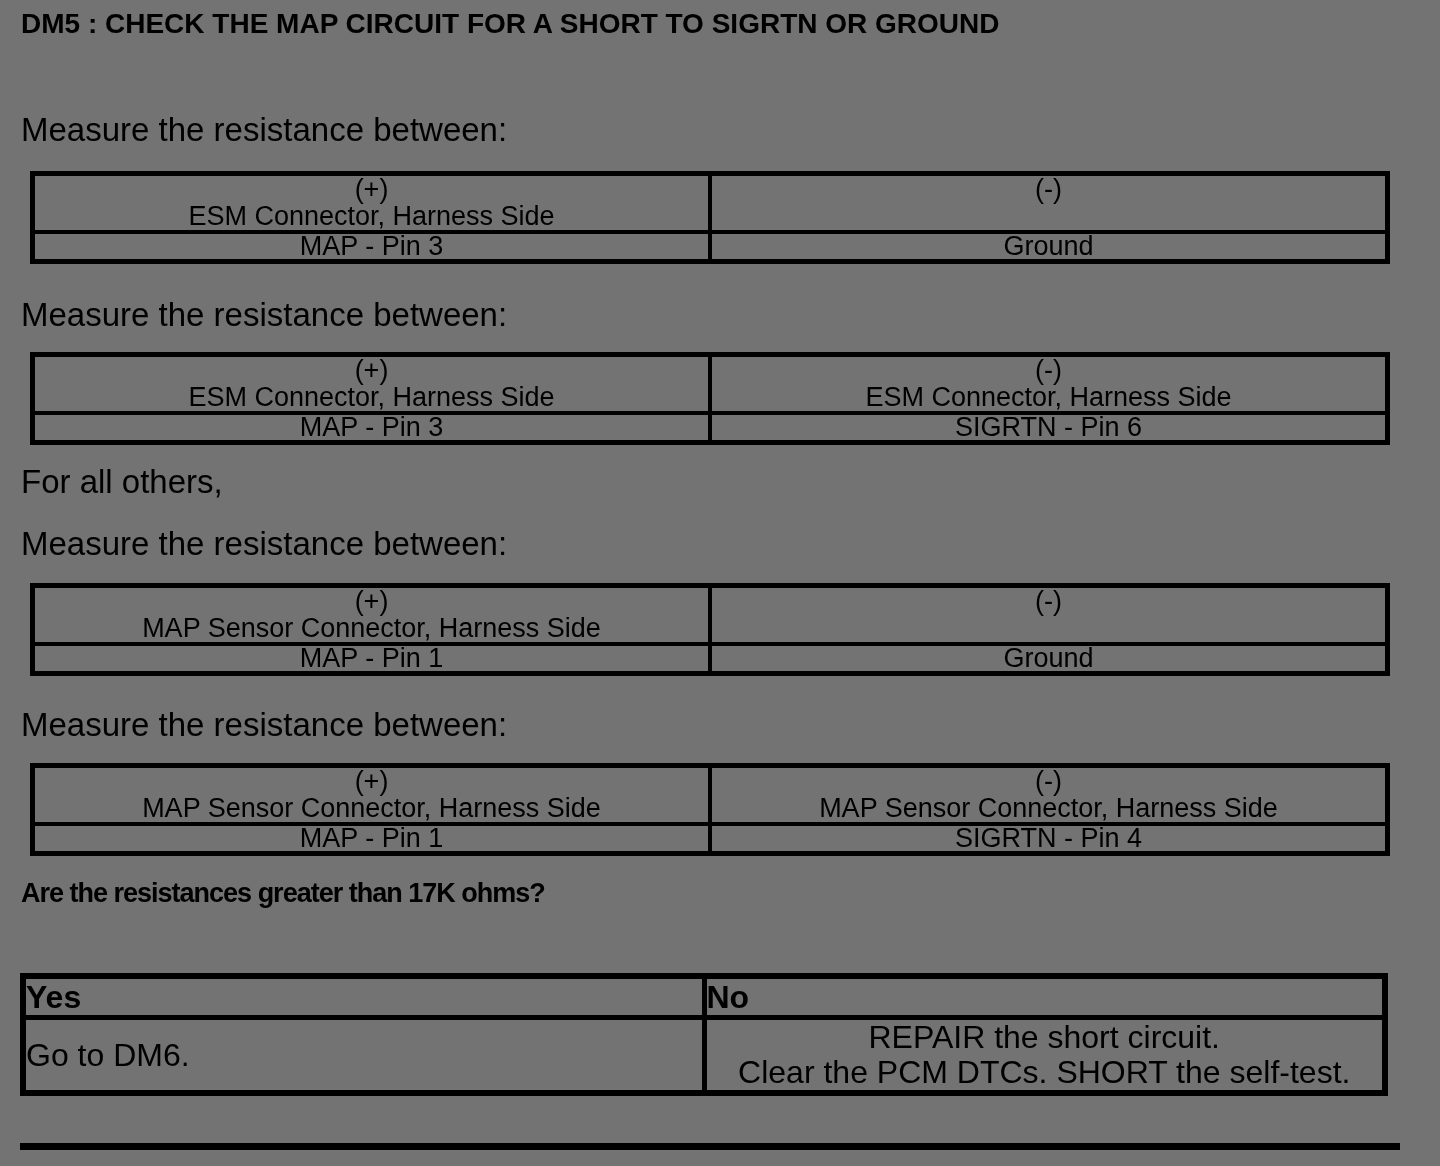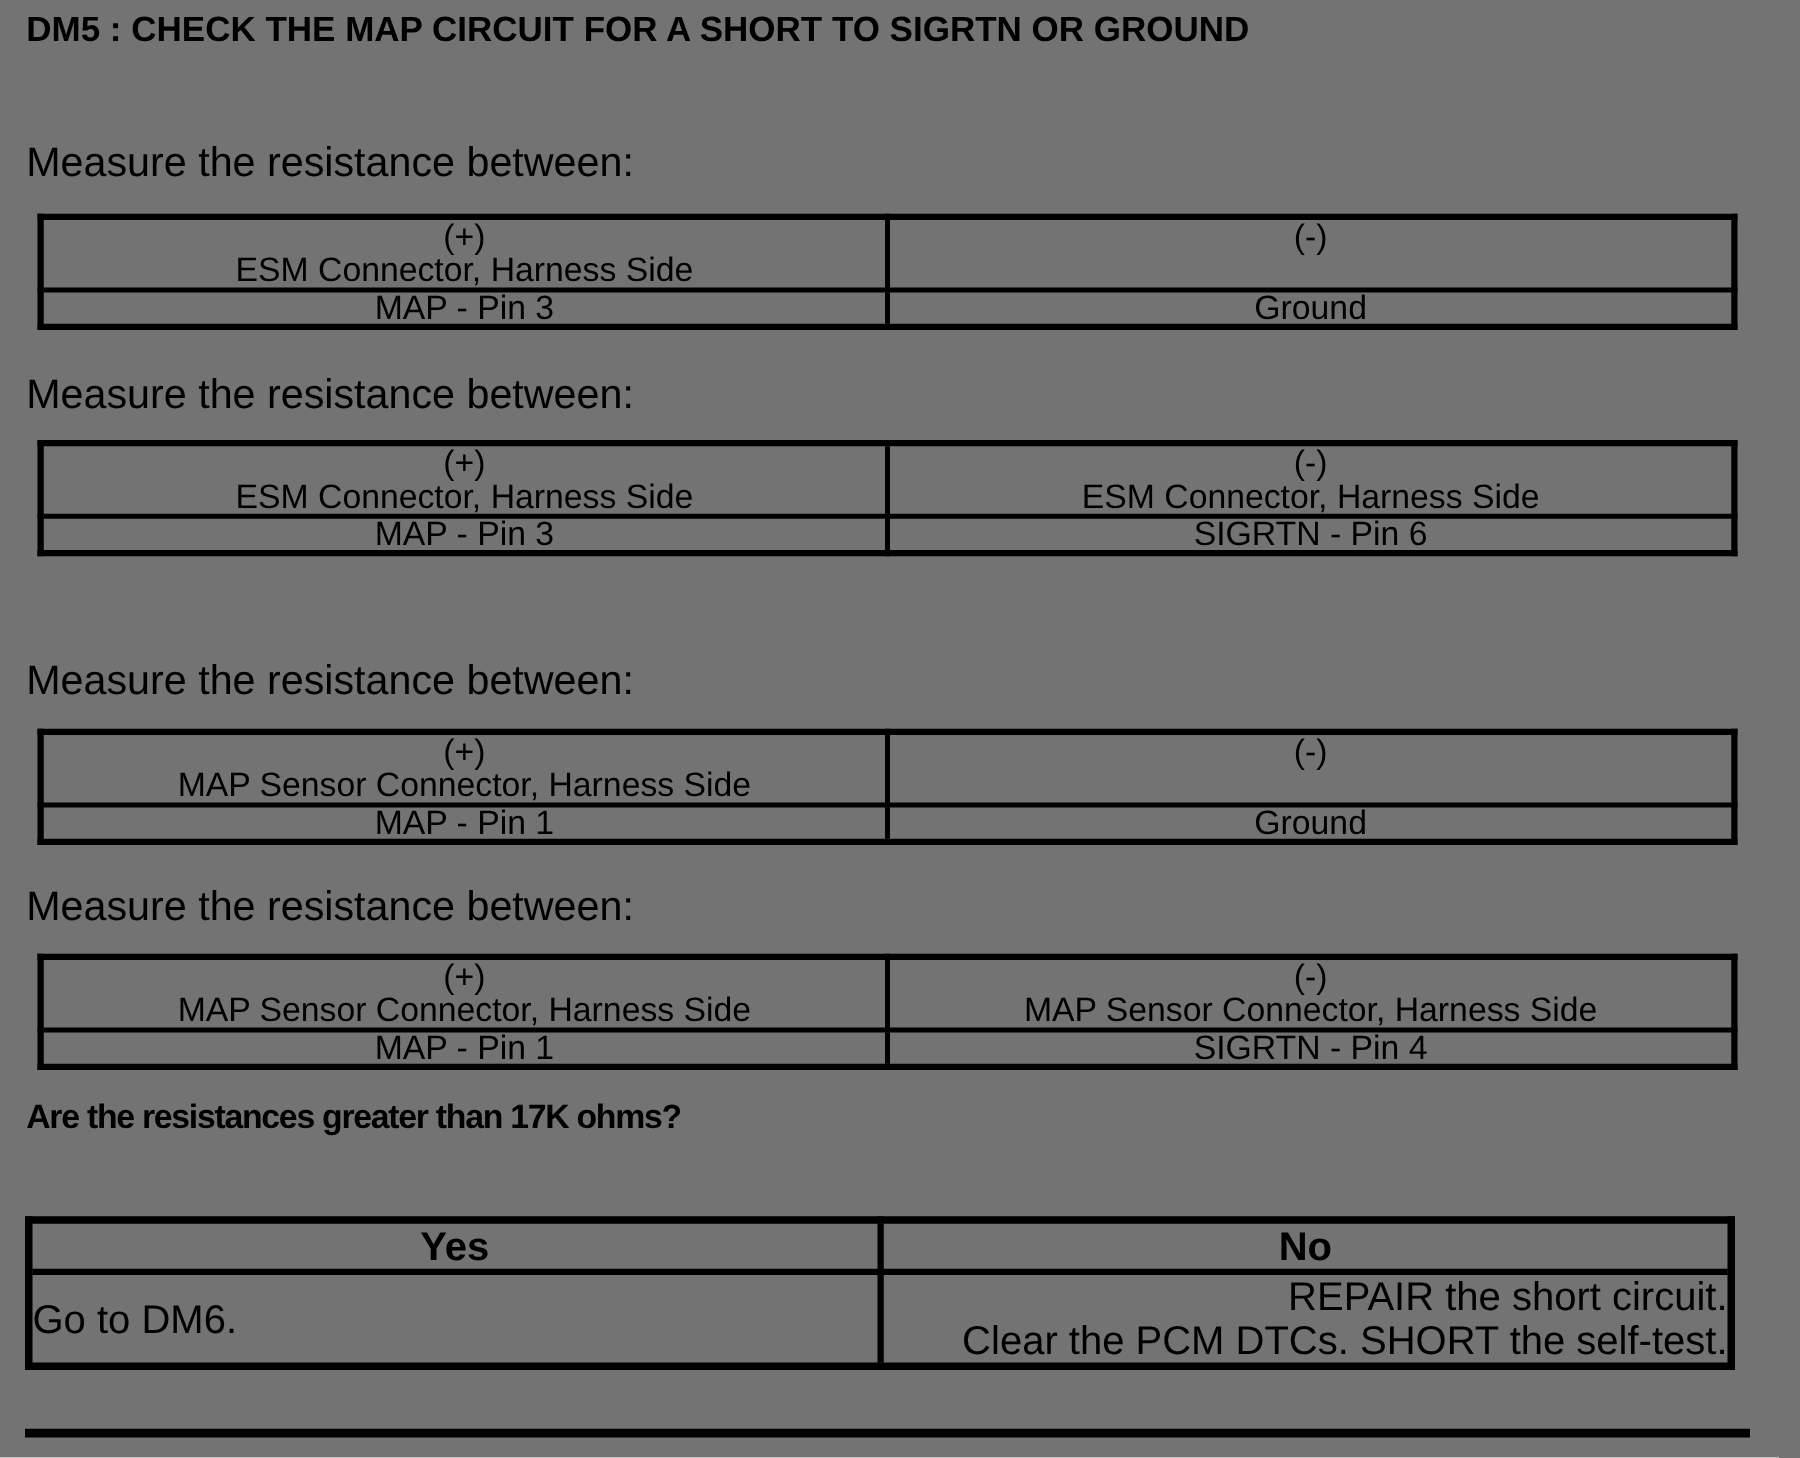--- a/index.html
+++ b/index.html
@@ -154,6 +154,7 @@
     </tbody>
   </table>
 
+  <div class="abs body-line" style="top:465px">For all others,</div>
 
   <div class="abs body-line" style="top:527px">Measure the resistance between:</div>
   <table class="abs mtable" style="top:583px">

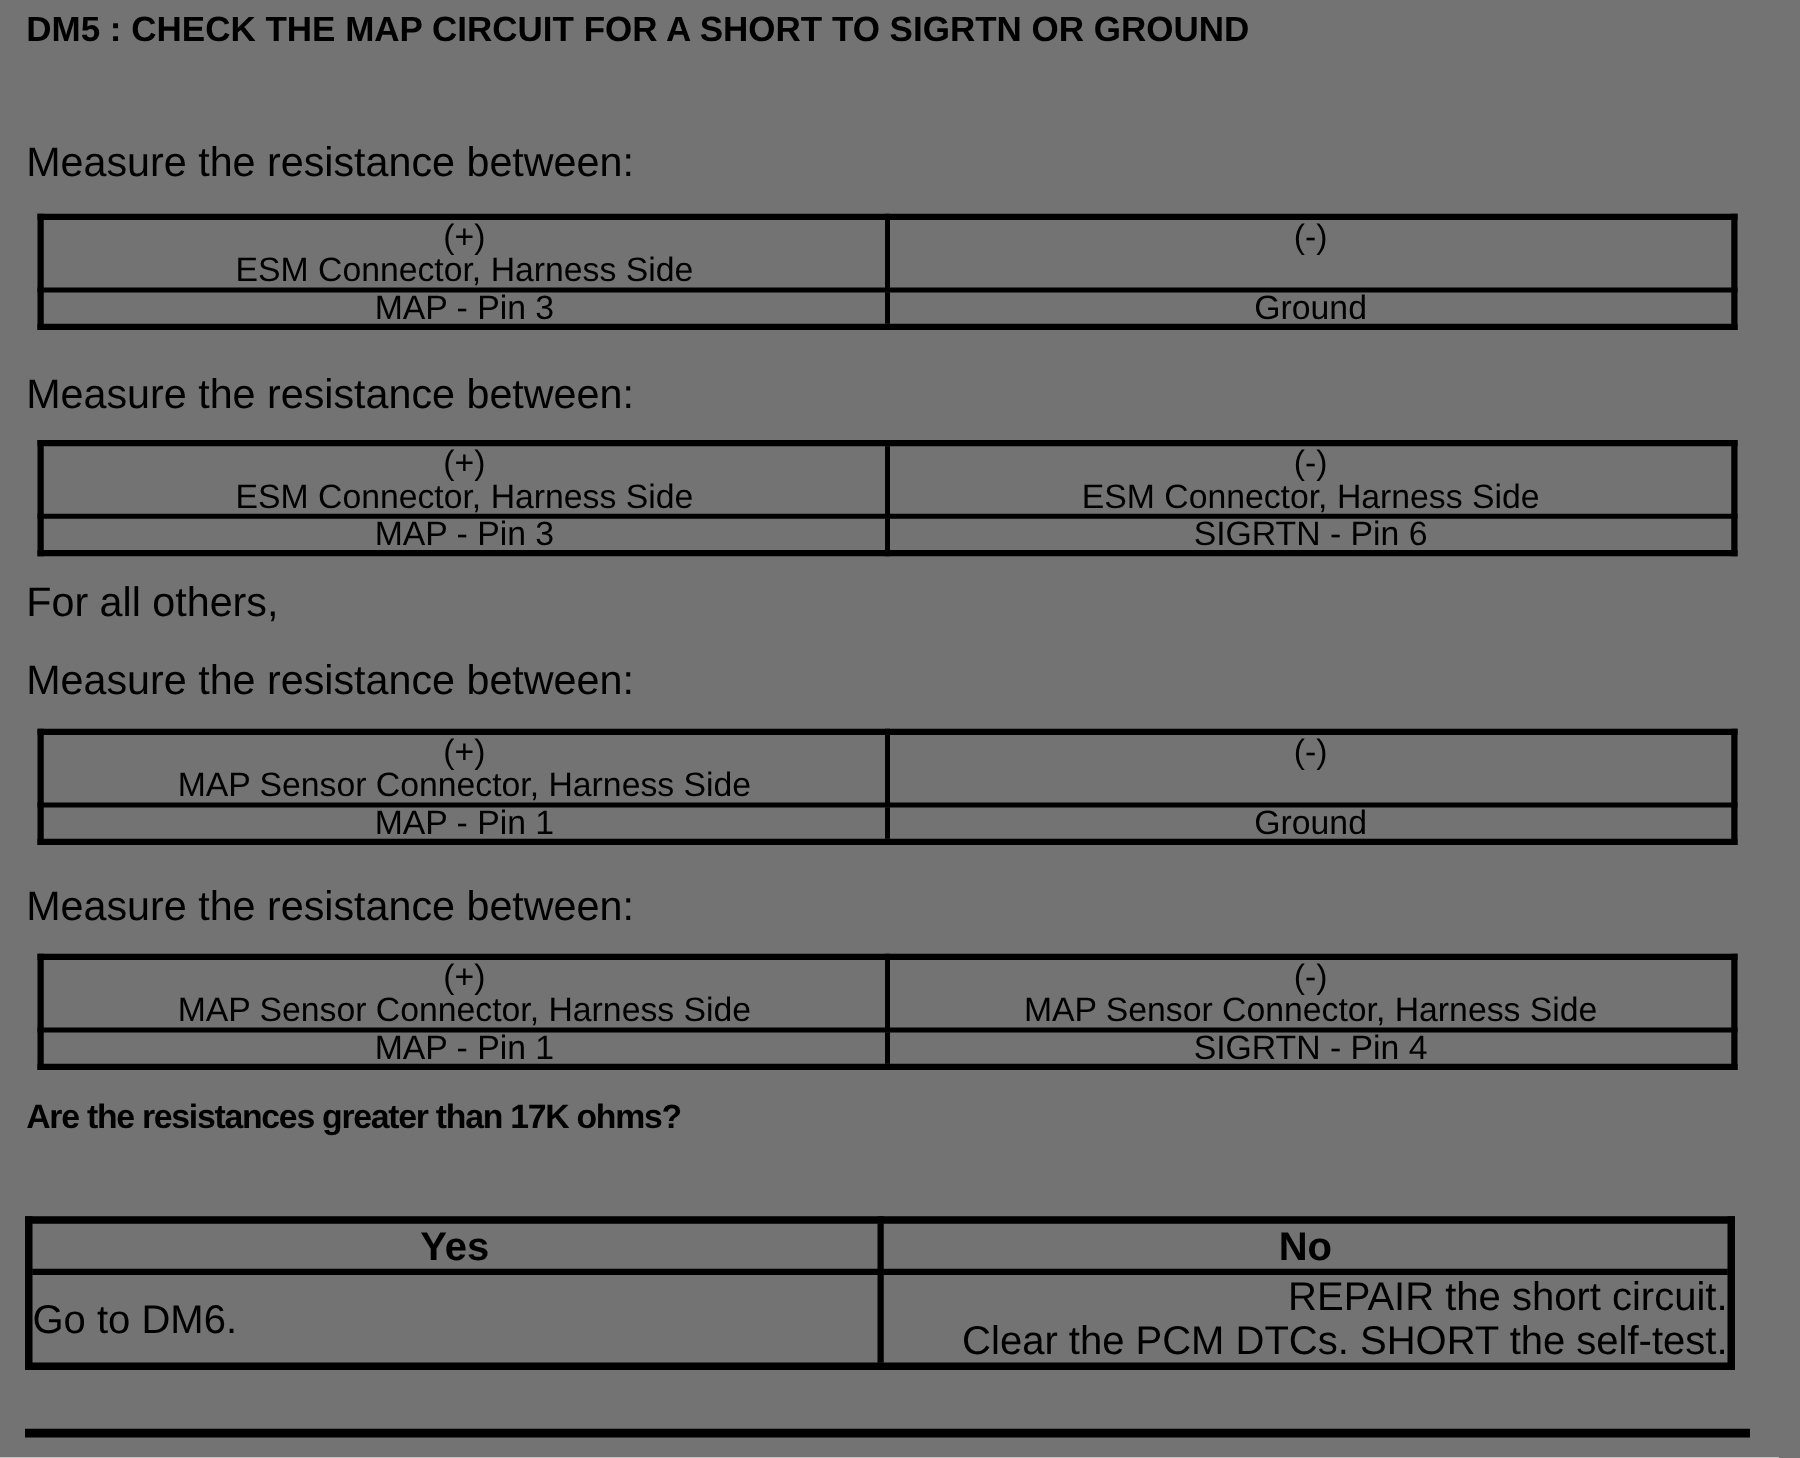--- a/index.html
+++ b/index.html
@@ -73,7 +73,7 @@
   td.dhead {
     height: 36px;
     line-height: 36px;
-    text-align: center;
+    text-align: left;
     font-weight: bold;
   }
   td.dyes {

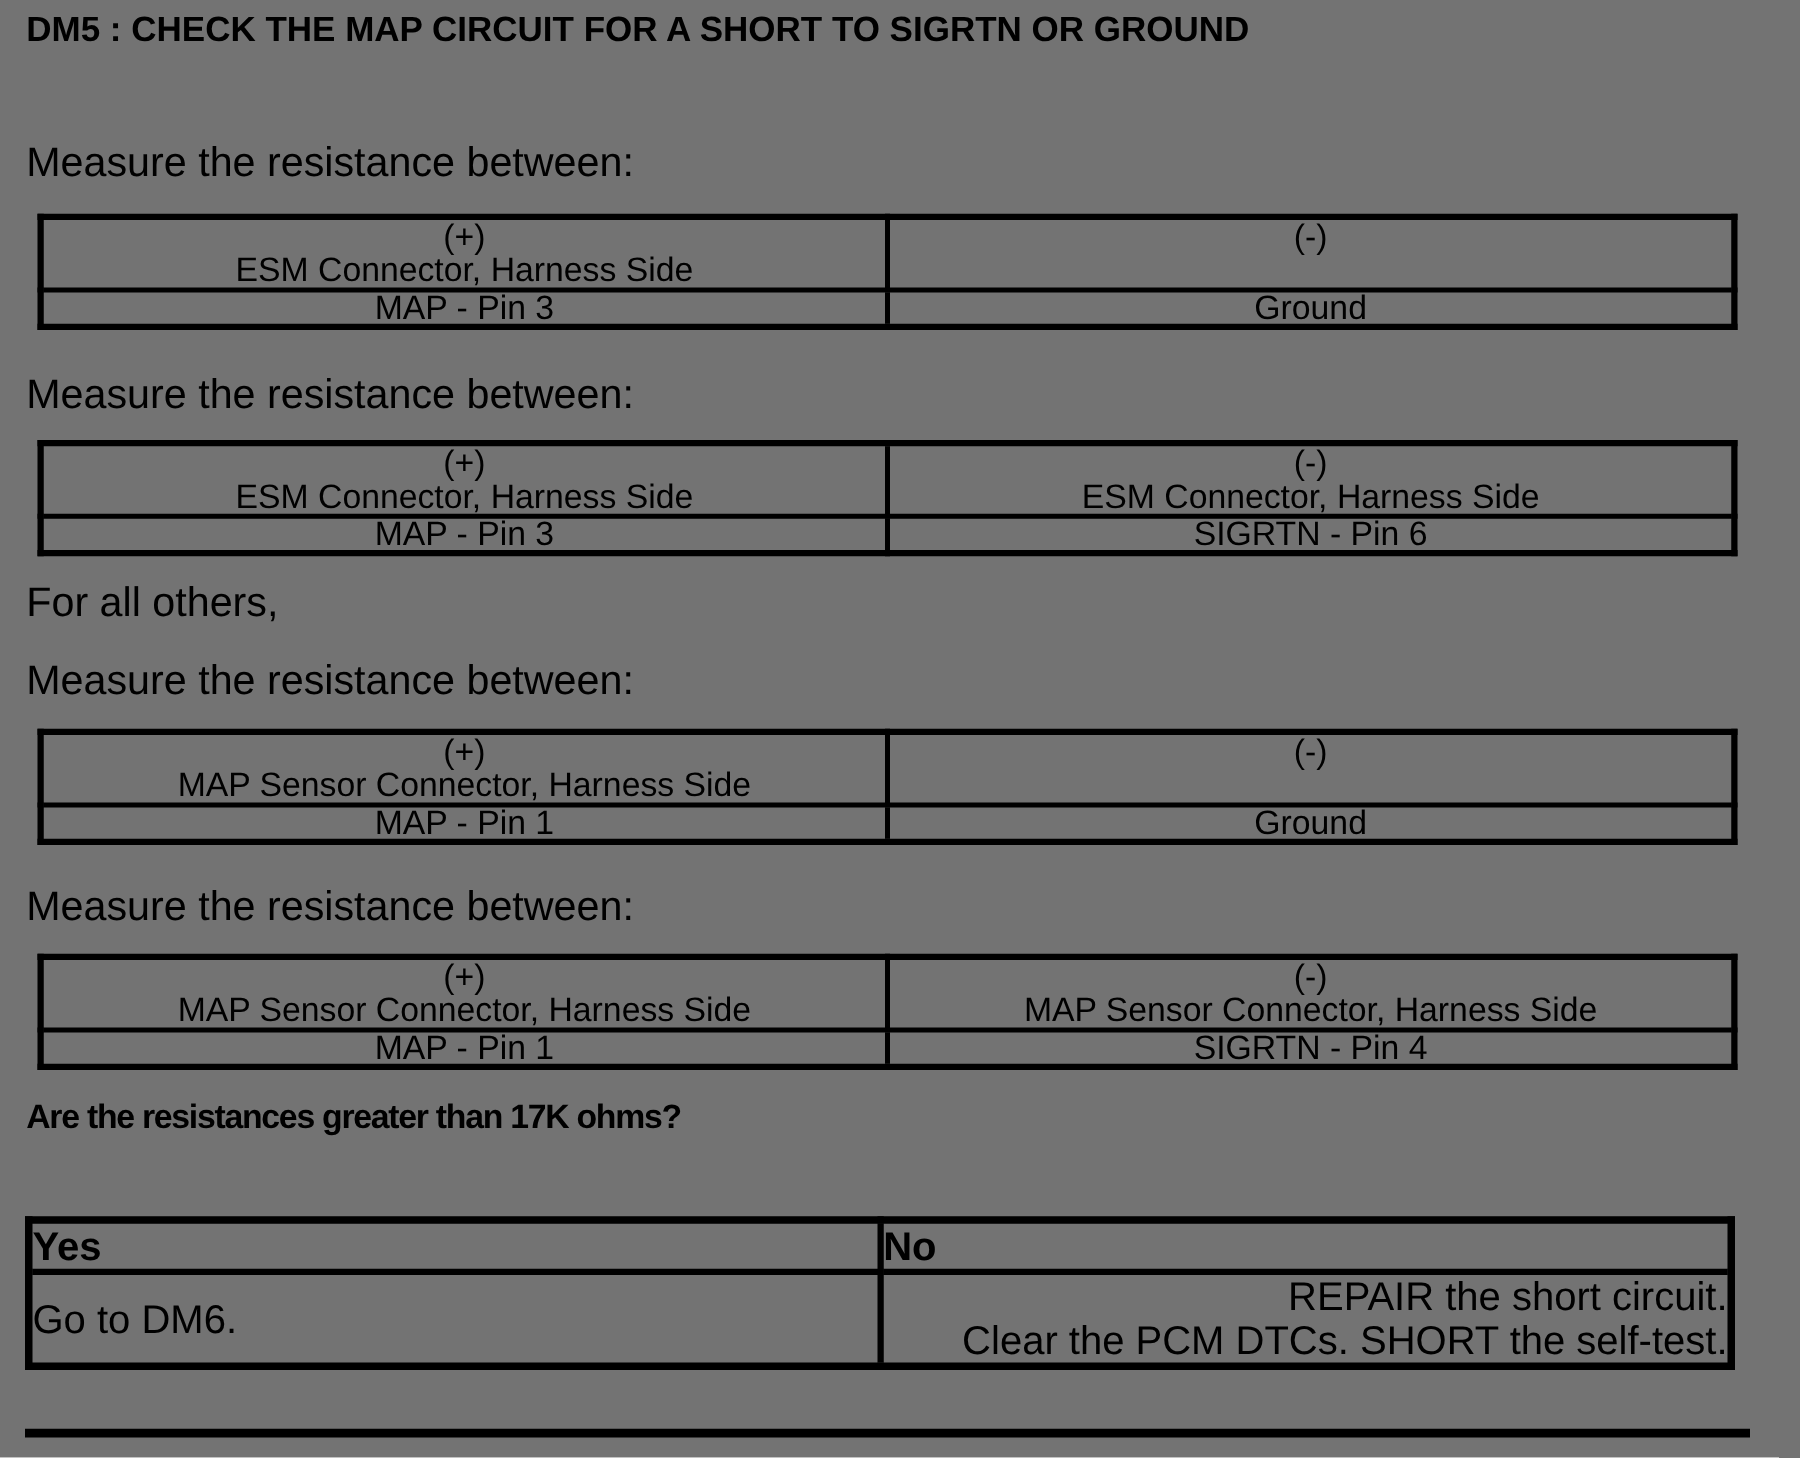--- a/index.html
+++ b/index.html
@@ -84,7 +84,7 @@
   }
   td.dno {
     height: 70px;
-    text-align: right;
+    text-align: center;
     vertical-align: middle;
     padding-left: 4px;
     line-height: 35px;

